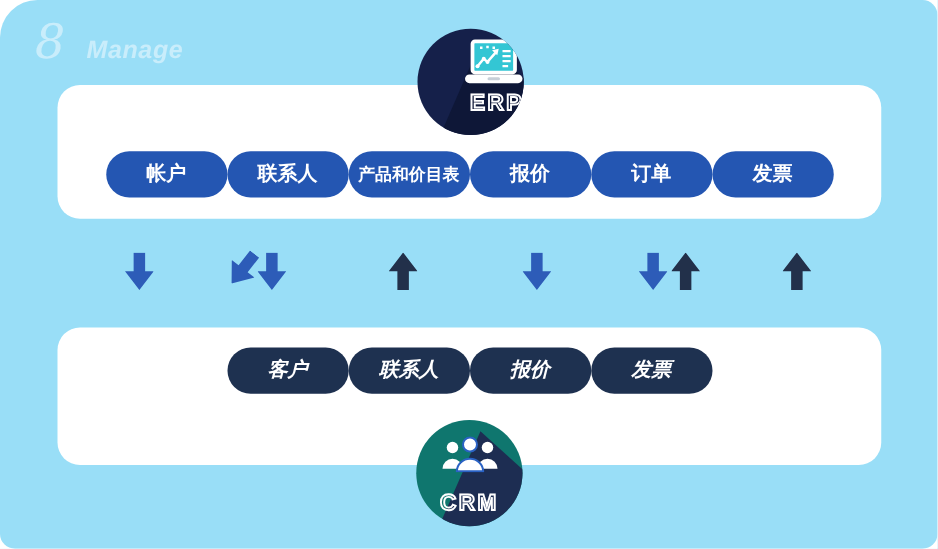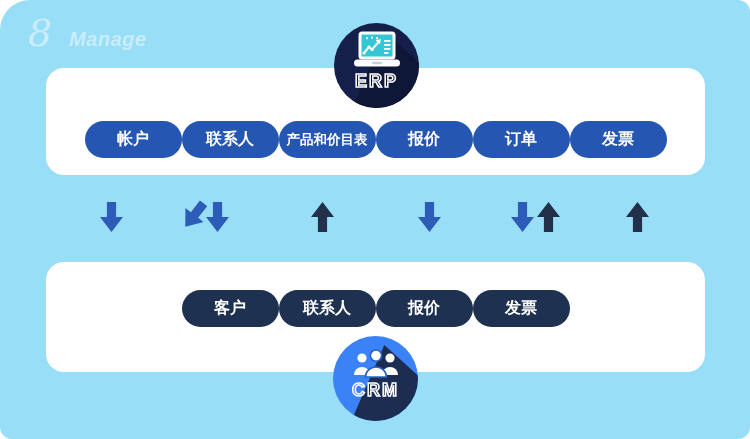--- a/index.html
+++ b/index.html
@@ -54,7 +54,7 @@
     display:flex;flex-direction:column;align-items:center;
   }
   .badge.erp{left:334px;top:23px;}
-  .badge.erp .circle{background:#15204a;padding-top:8px;box-sizing:border-box;}
+  .badge.erp .circle{background:#15204a;padding-top:8px;box-sizing:border-box;align-items:flex-end;}
   .badge.crm{left:333px;top:336px;}
   .badge.crm .circle{background:#3b82f6;padding-top:13px;box-sizing:border-box;}
   

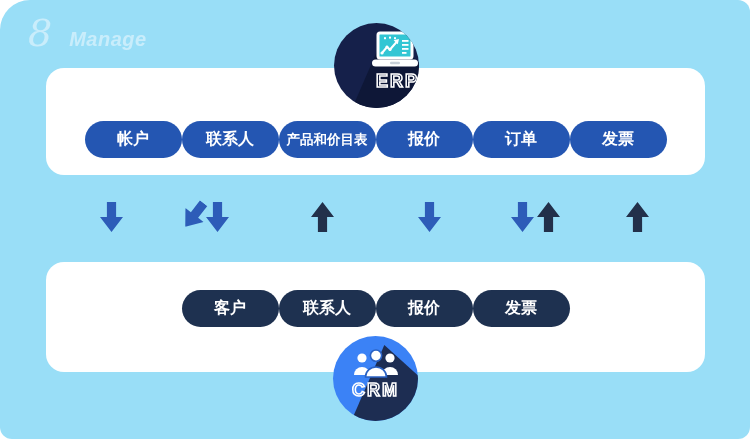--- a/index.html
+++ b/index.html
@@ -23,7 +23,7 @@
     display:flex;justify-content:center;box-sizing:border-box;
   }
   .panel.top{top:68px;height:107px;align-items:flex-end;padding:0 15px 17px 15px;}
-  .panel.bottom{top:262px;height:110px;align-items:flex-start;padding:28px 15px 0 15px;}
+  .panel.bottom{top:262px;height:110px;align-items:flex-start;padding:16px 15px 0 15px;font-style:italic;}
 
   
   .pill{

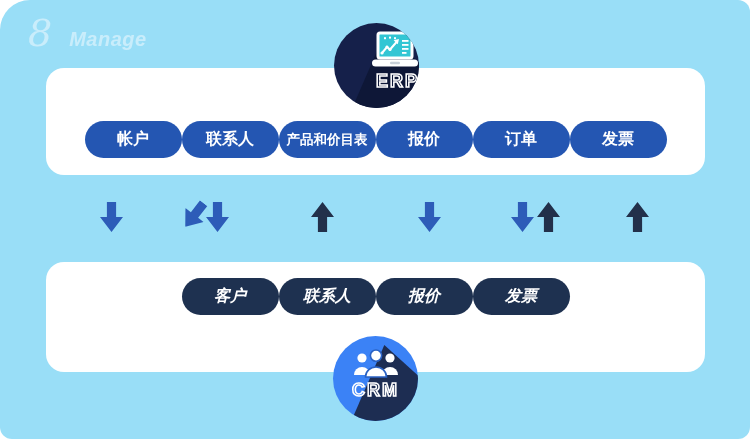--- a/index.html
+++ b/index.html
@@ -56,7 +56,7 @@
   .badge.erp{left:334px;top:23px;}
   .badge.erp .circle{background:#15204a;padding-top:8px;box-sizing:border-box;align-items:flex-end;}
   .badge.crm{left:333px;top:336px;}
-  .badge.crm .circle{background:#3b82f6;padding-top:13px;box-sizing:border-box;}
+  .badge.crm .circle{background:#0f766e;padding-top:13px;box-sizing:border-box;gap:11px;}
   
   .circle::after{
     content:"";position:absolute;inset:-2%;z-index:1;

